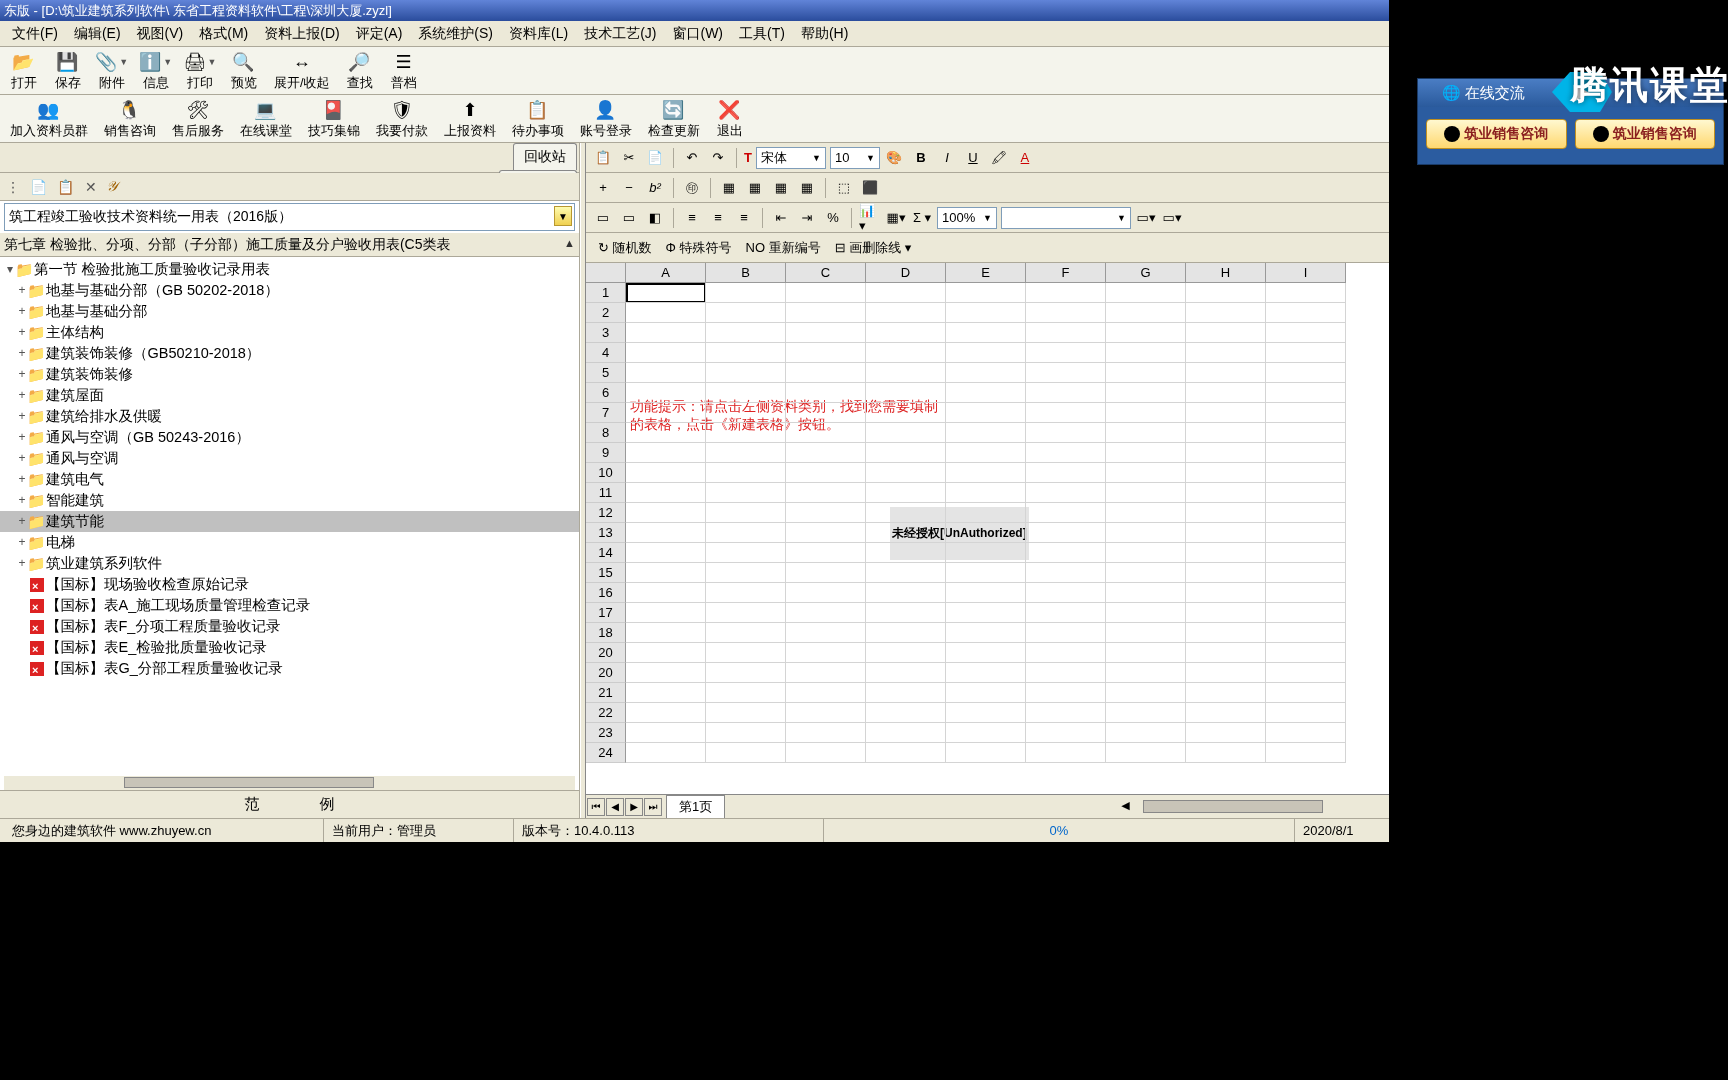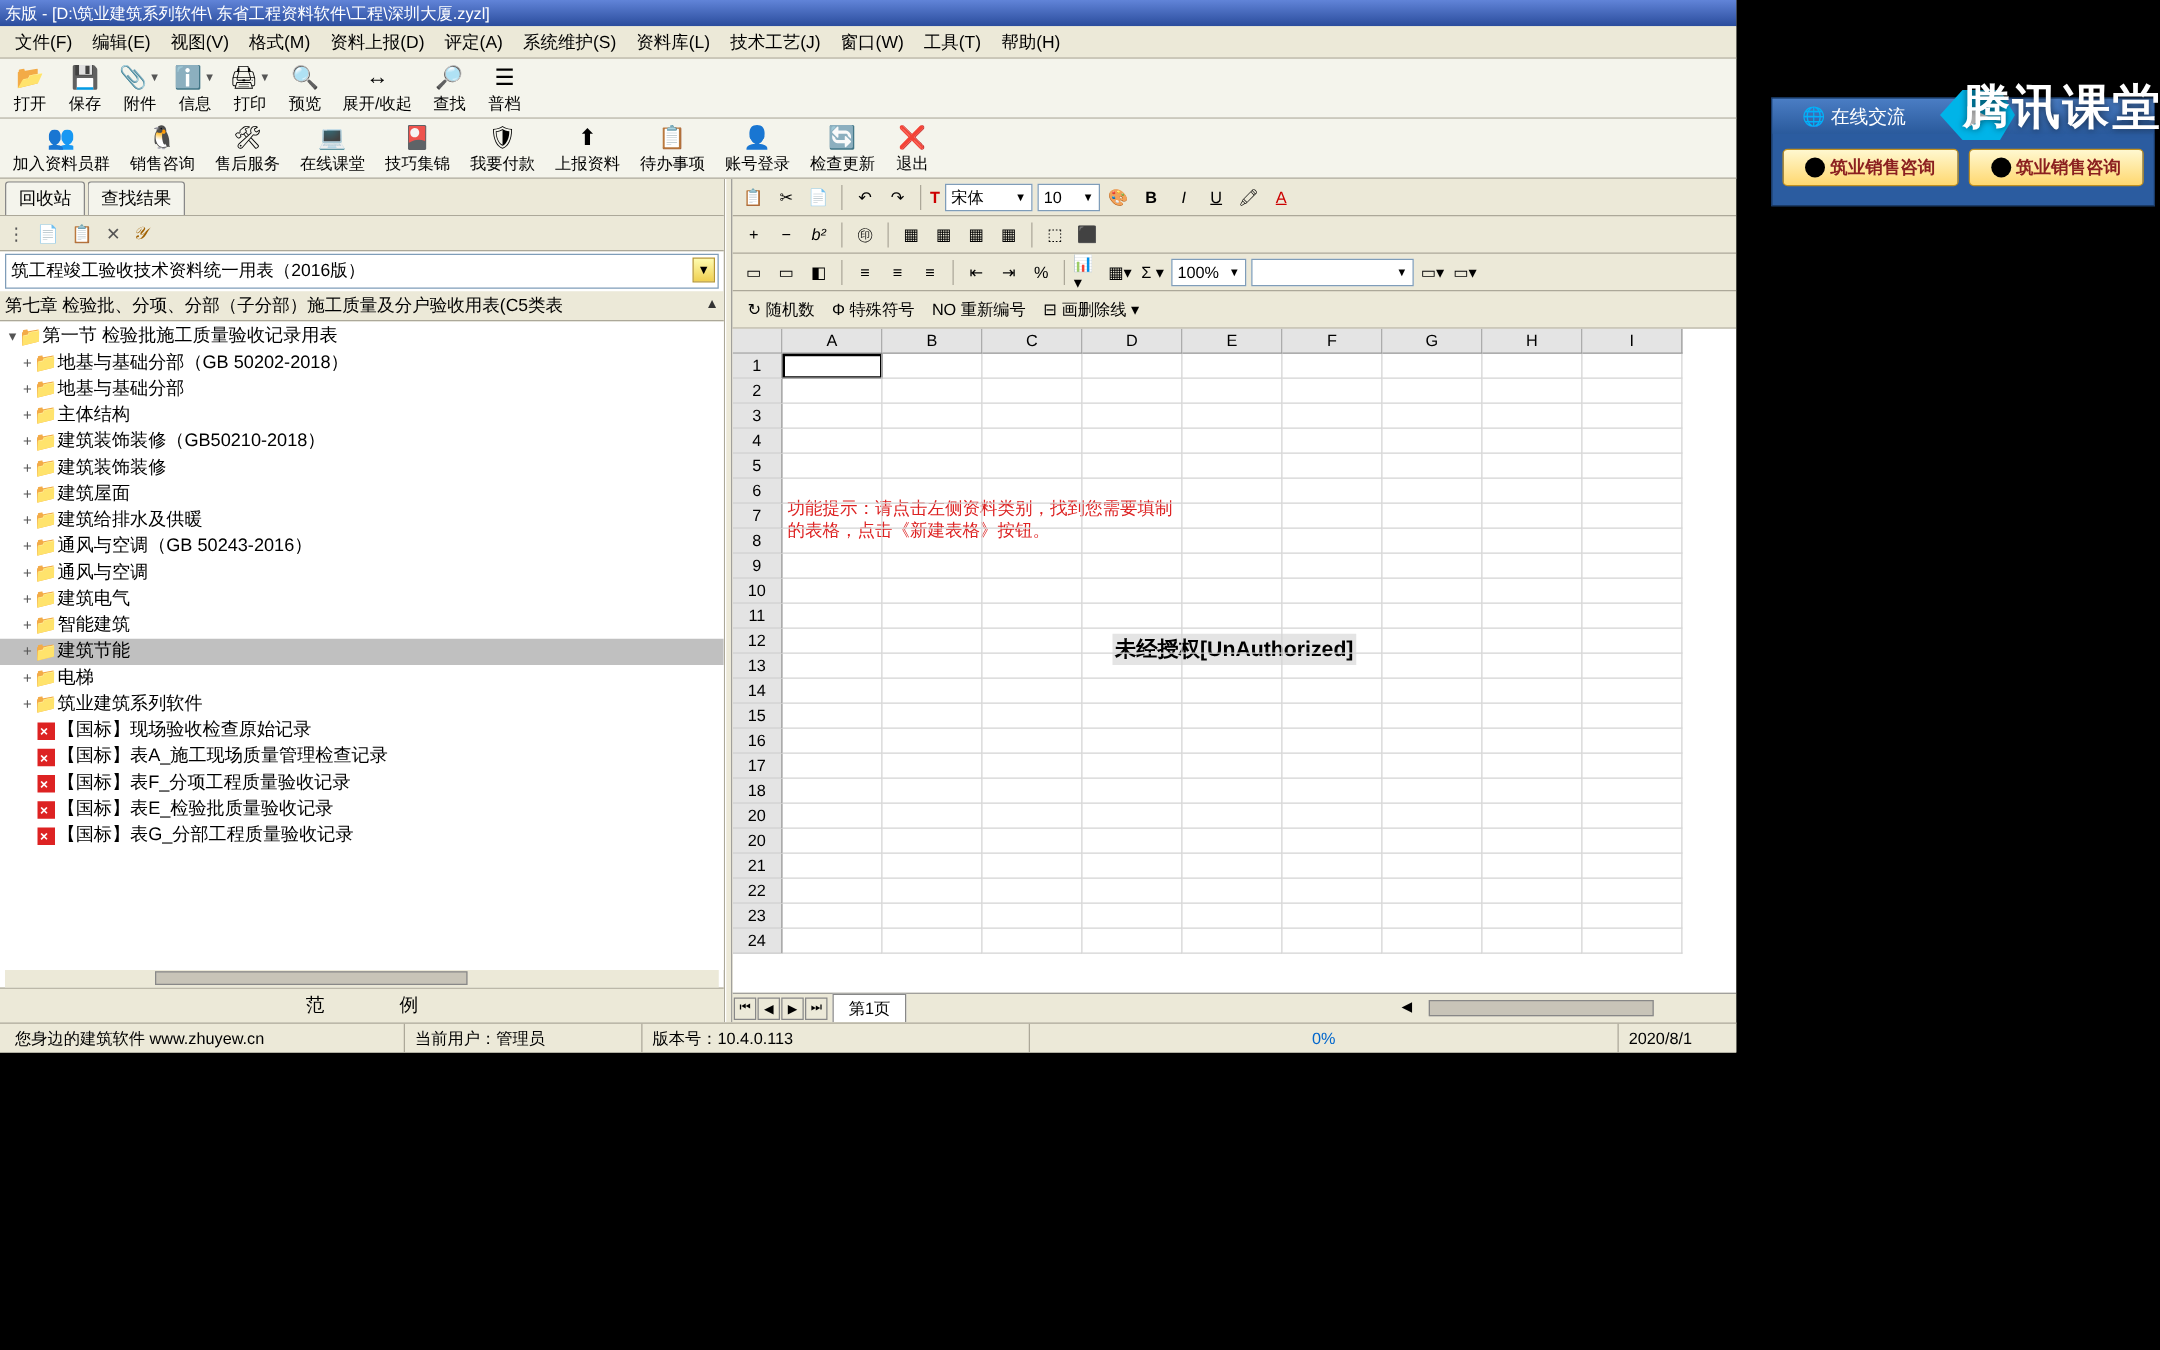--- a/index.html
+++ b/index.html
@@ -21,7 +21,7 @@
 .qq-ico { width:16px; height:16px; background:#000; border-radius:50%; position:relative; }
 .content { flex: 1; display: flex; overflow: hidden; }
 .left-pane { width: 580px; display: flex; flex-direction: column; border-right: 1px solid #aca899; background:#fff; }
-.tabs-row { height: 30px; background: #ece9d8; border-bottom: 1px solid #aca899; display: flex; align-items: flex-end; padding-left: 4px; }
+.tabs-row { height: 30px; background: #ece9d8; border-bottom: 1px solid #aca899; display: flex; align-items: flex-end; padding-left: 4px; flex-direction: column; }
 .tab { padding: 4px 10px; font-size: 14px; border: 1px solid #888; border-bottom: none; background: #f4f4ec; margin-right: 2px; border-radius: 3px 3px 0 0; }
 .mini-toolbar { height: 28px; background: #ece9d8; border-bottom: 1px solid #aca899; display: flex; align-items: center; padding-left: 6px; gap: 10px; font-size: 14px; color:#555; }
 .combo-row { height: 28px; background: #fff; border: 1px solid #7f9db9; margin: 2px 4px; display: flex; align-items: center; padding-left: 4px; font-size: 14px; position: relative; }

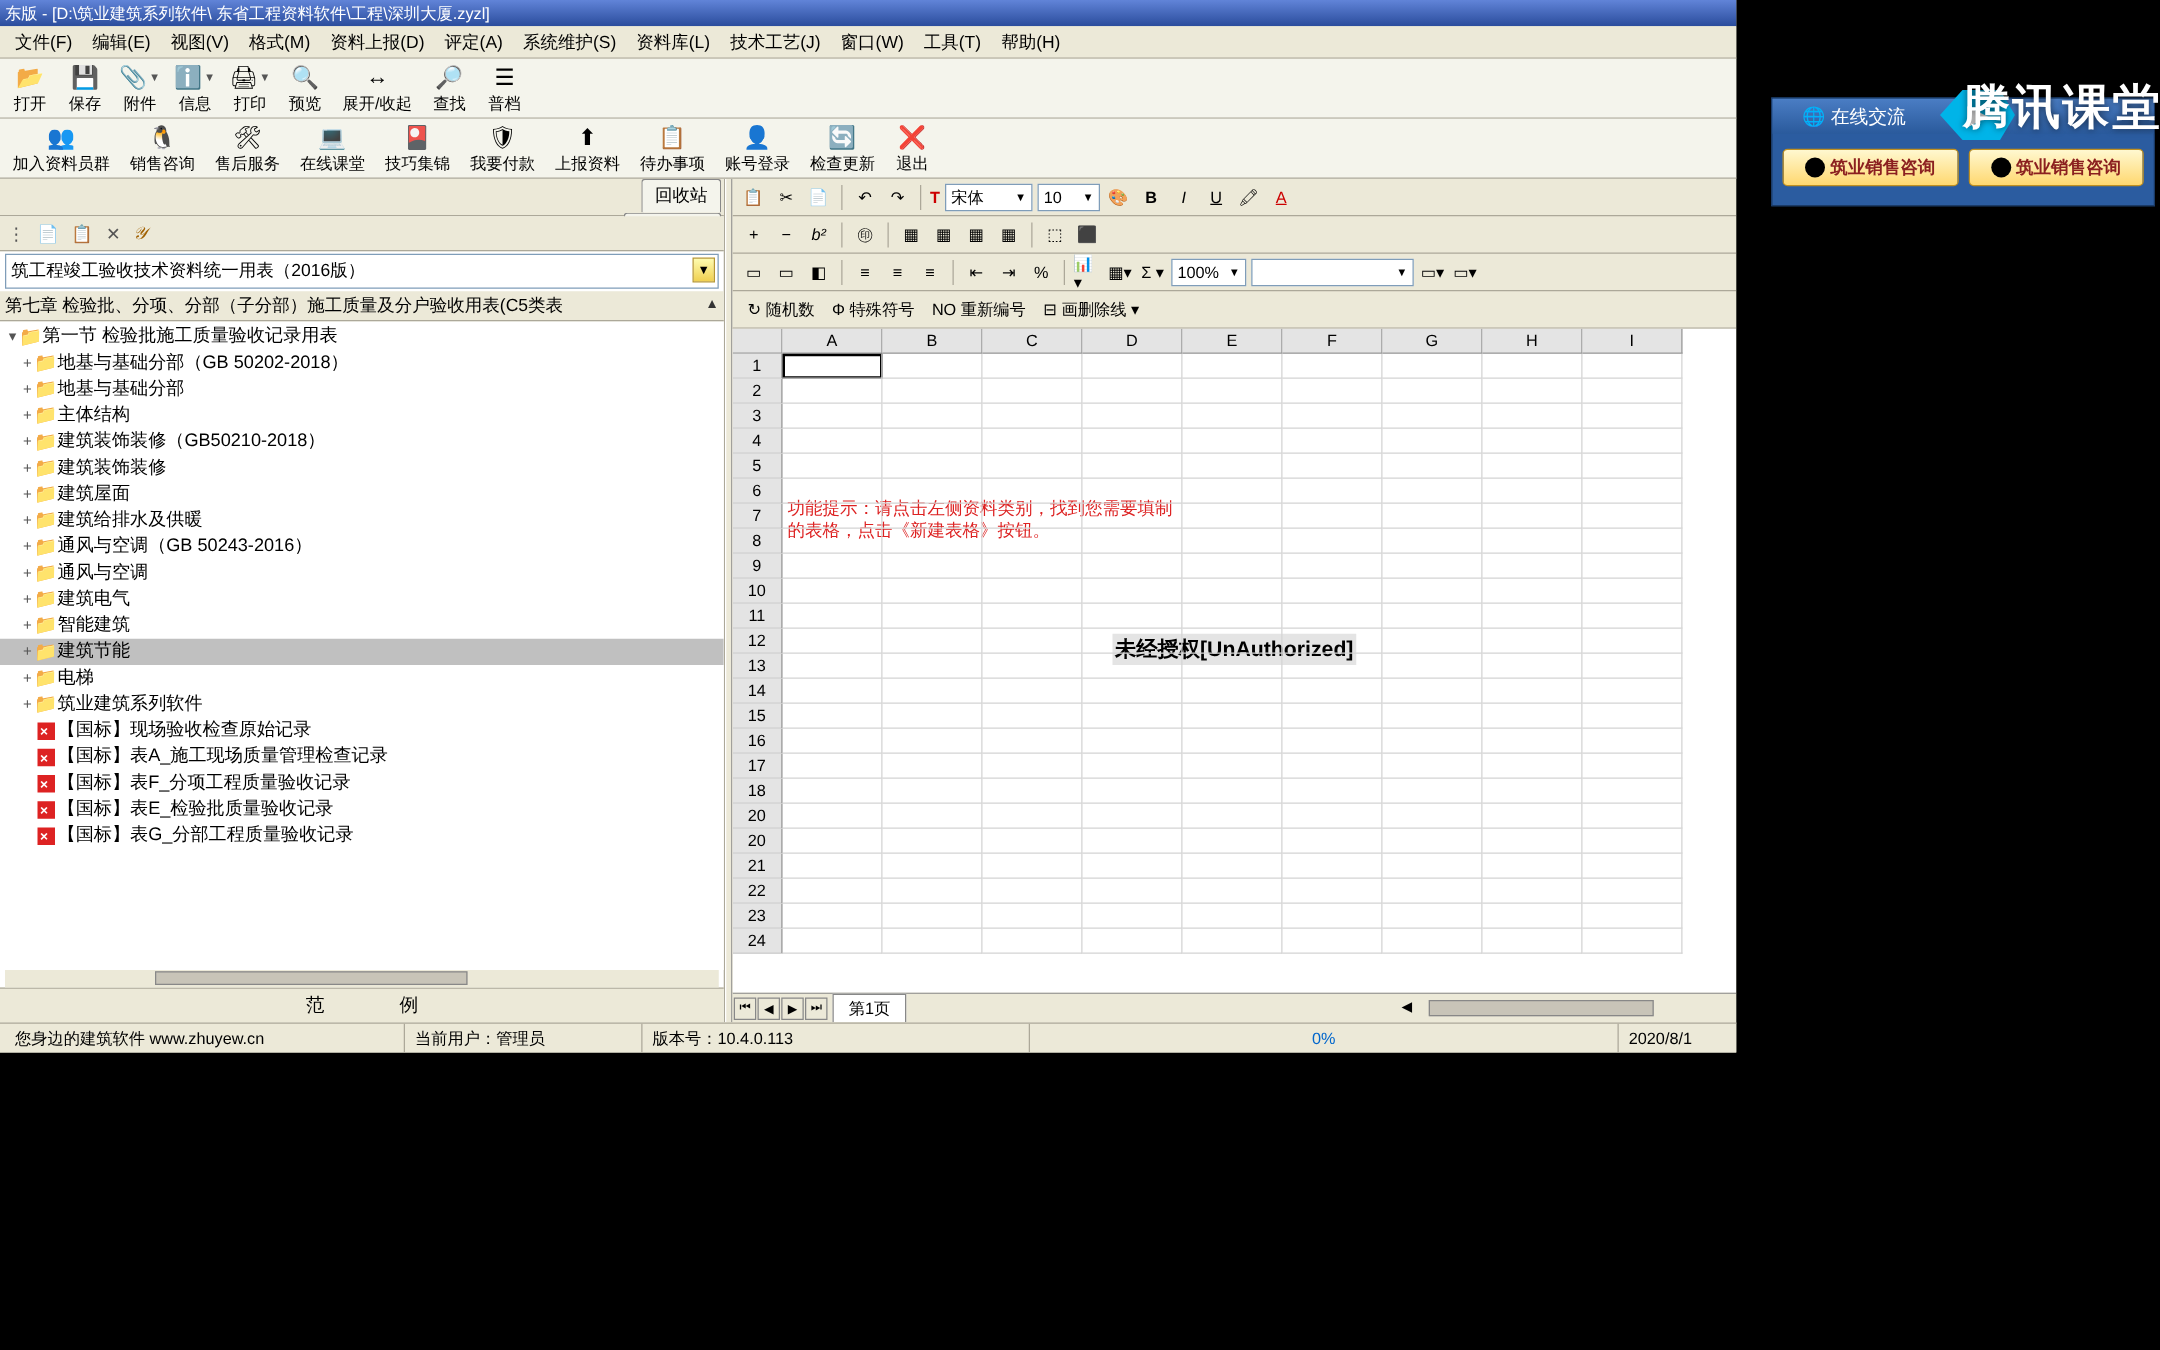--- a/index.html
+++ b/index.html
@@ -56,7 +56,7 @@
 .cell-border { position:absolute; border-right:1px solid #d4d4d4; border-bottom:1px solid #d4d4d4; }
 .active-cell { position:absolute; left:0; top:0; width:80px; height:20px; border:2px solid #000; }
 .hint-text { position:absolute; left:4px; top:114px; font-size:14px; color:#d22; line-height:18px; }
-.unauth { position:absolute; left:264px; top:224px; font-size:17px; font-weight:bold; background:#e4e4e4; padding:1px 2px; }
+.unauth { position:absolute; left:264px; top:224px; font-size:12px; font-weight:bold; background:#e4e4e4; padding:18px 2px; }
 .sheet-tabs { height: 24px; background:#ece9d8; border-top:1px solid #888; display:flex; align-items:center; font-size:13px; }
 .sheet-nav { display:flex; }
 .sheet-nav div { width:18px; height:18px; border:1px solid #888; background:#ece9d8; display:flex; align-items:center; justify-content:center; font-size:10px; margin-left:1px; }

